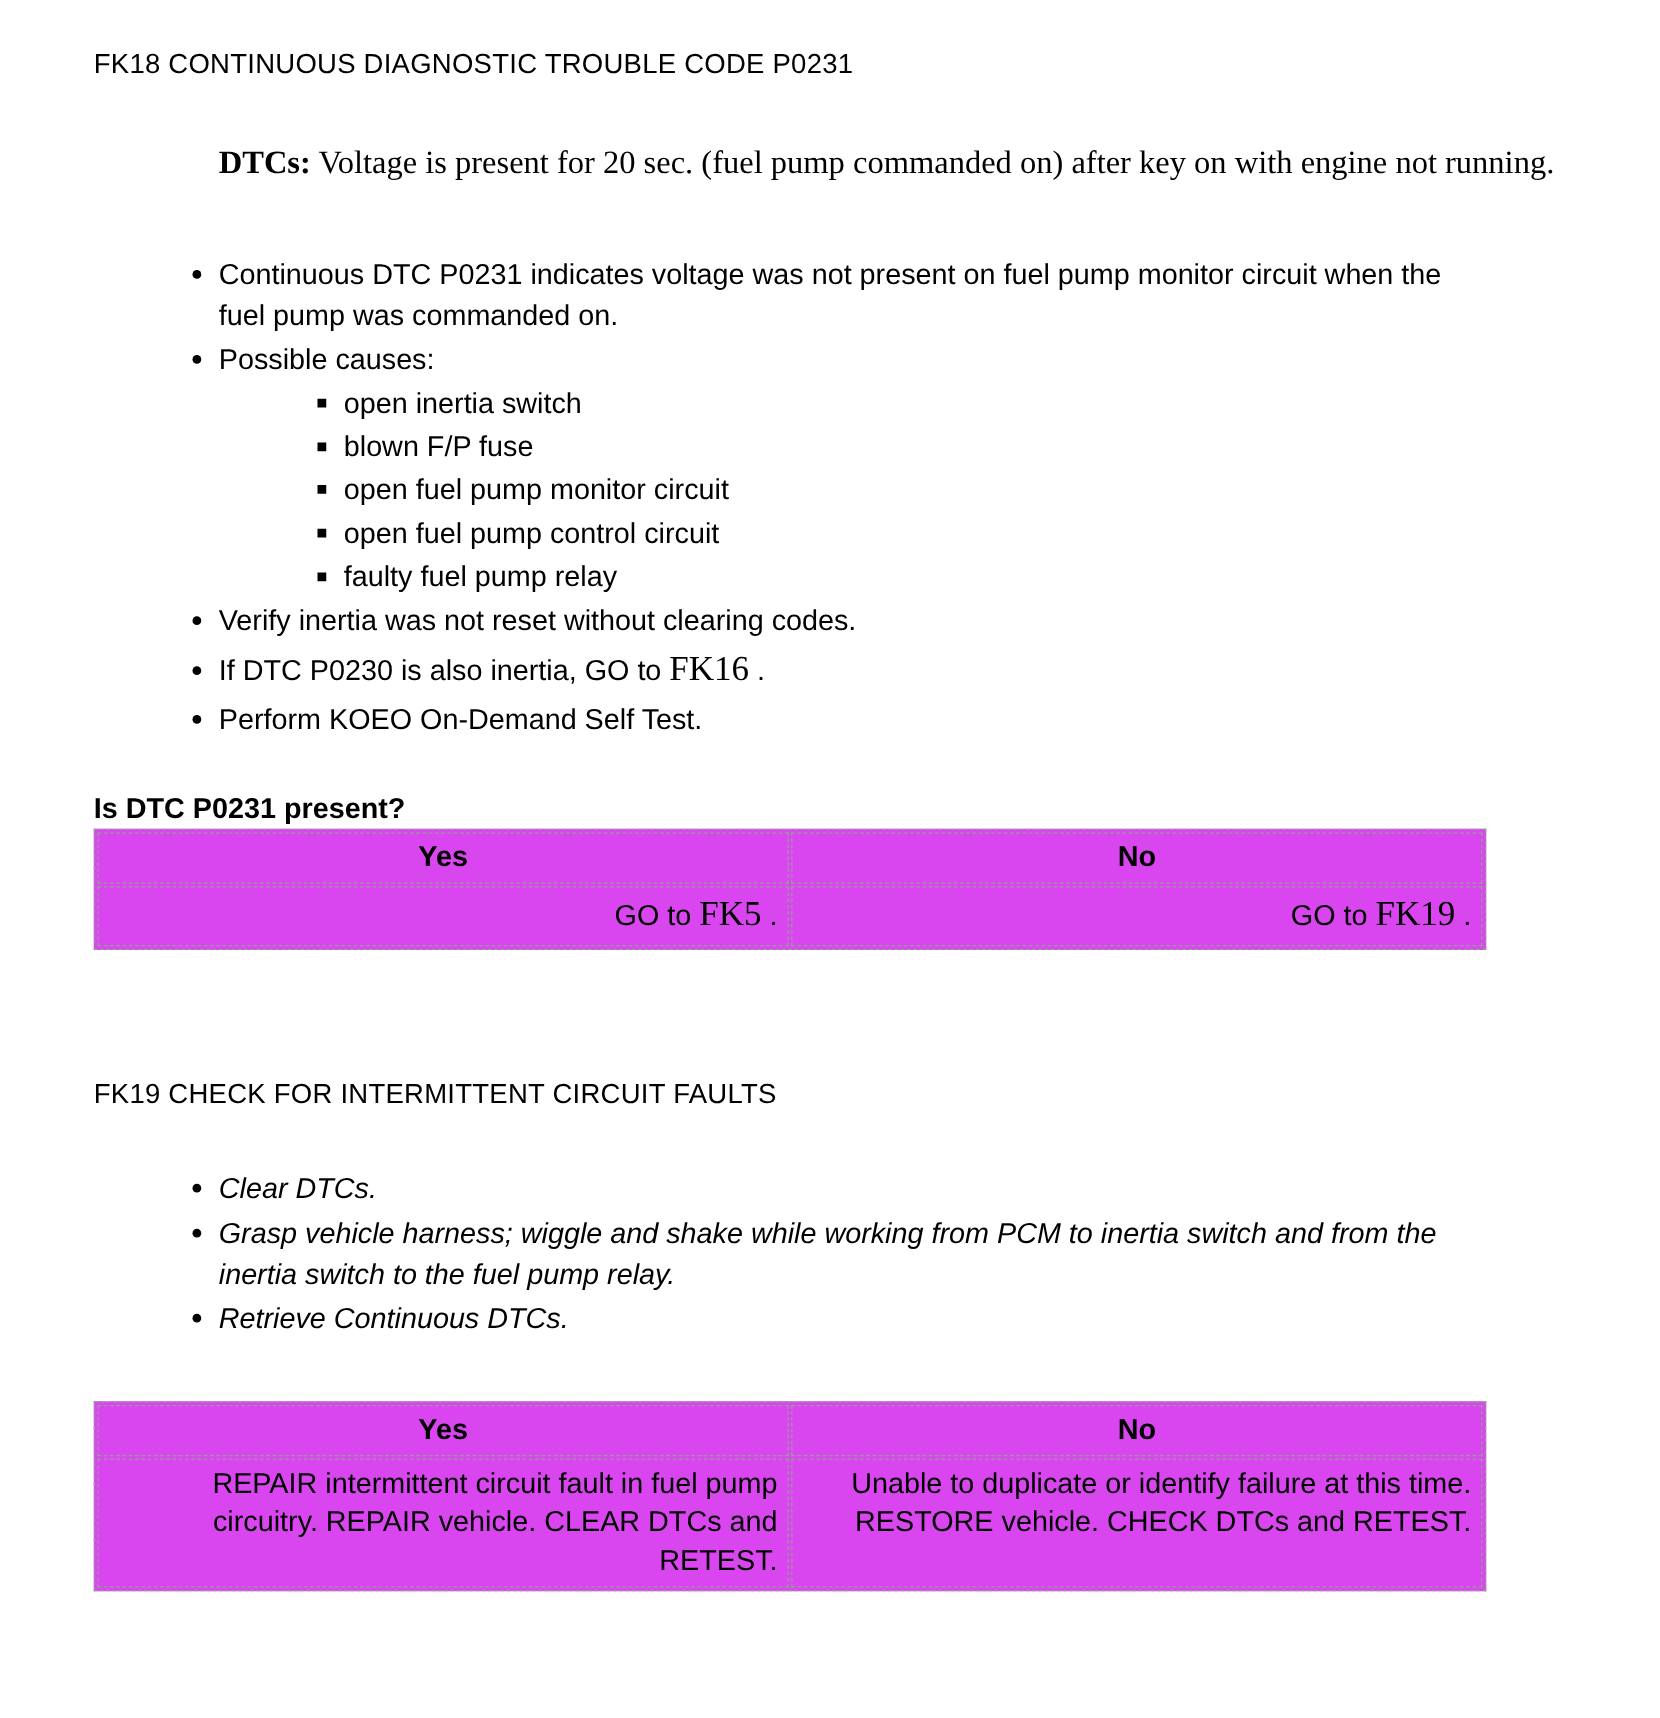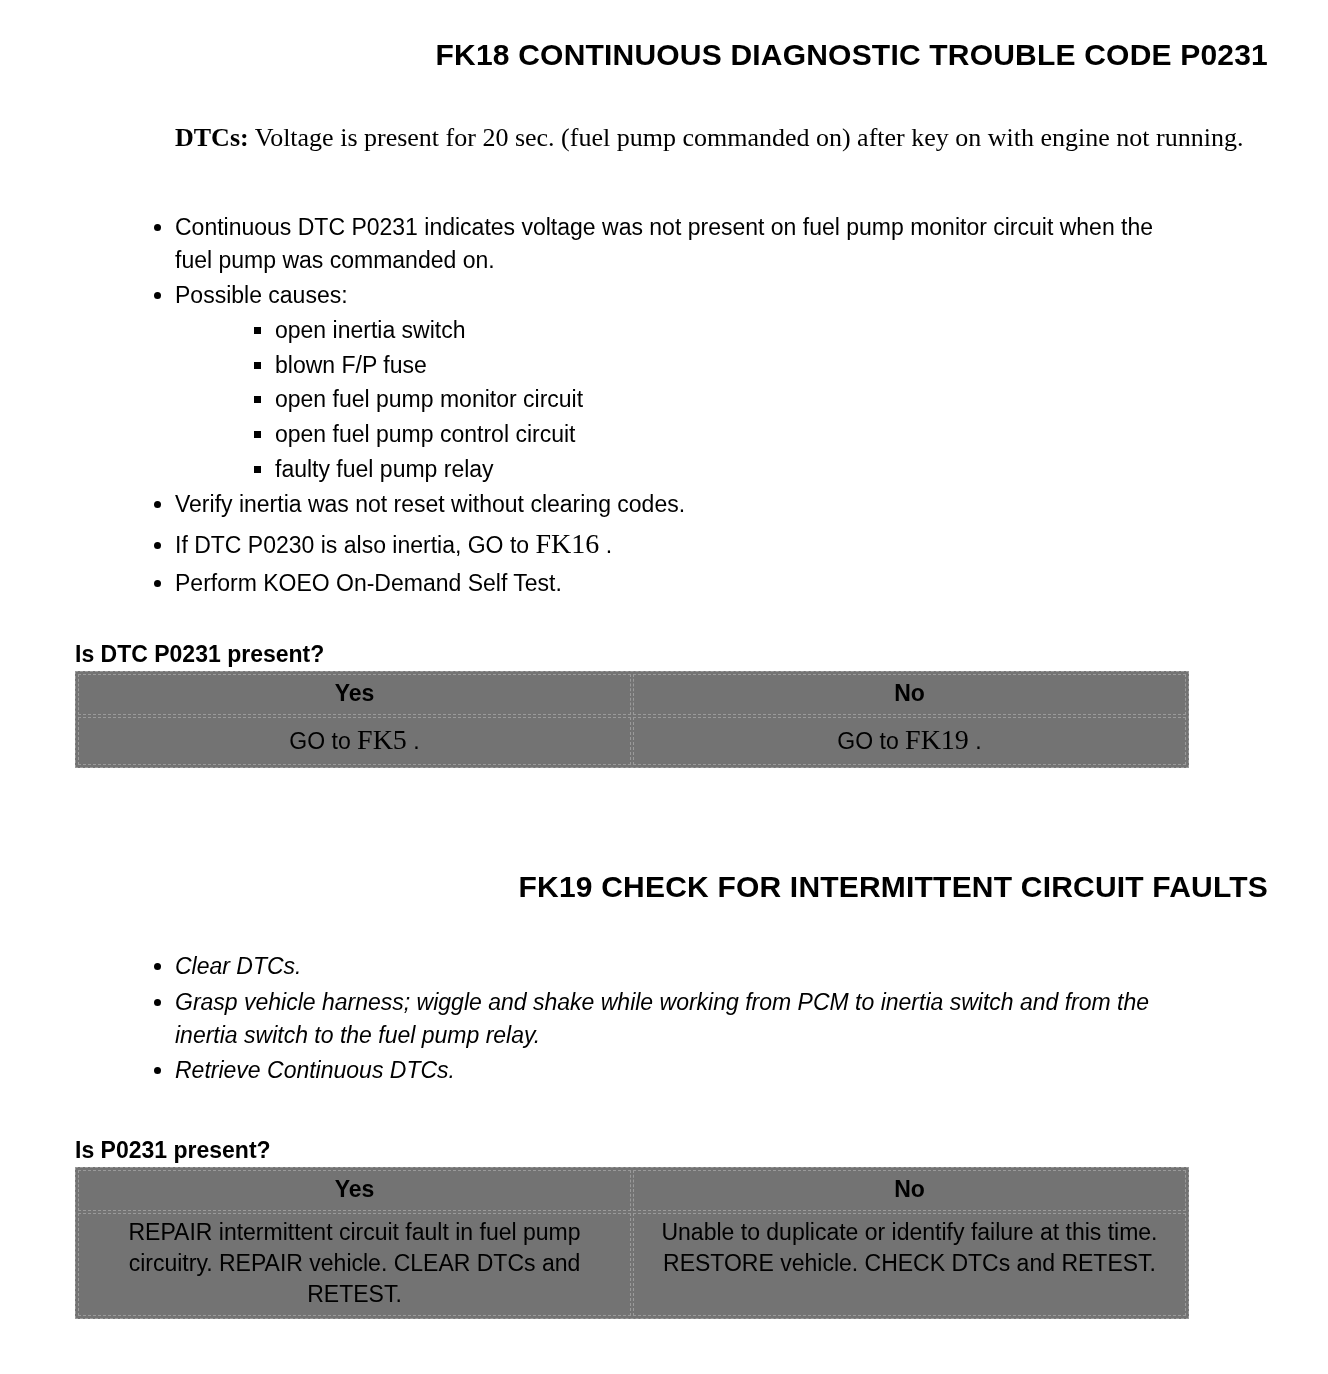--- a/index.html
+++ b/index.html
@@ -15,11 +15,10 @@
     padding: 38px 60px 40px 75px;
   }
   .section-title {
-    font-size: 30px;
-    font-weight: bold;
+    font-size: 22px;
+    font-weight: normal;
     letter-spacing: 0.2px;
     margin-bottom: 48px;
-    text-align: right;
   }
   .note {
     margin-left: 100px;

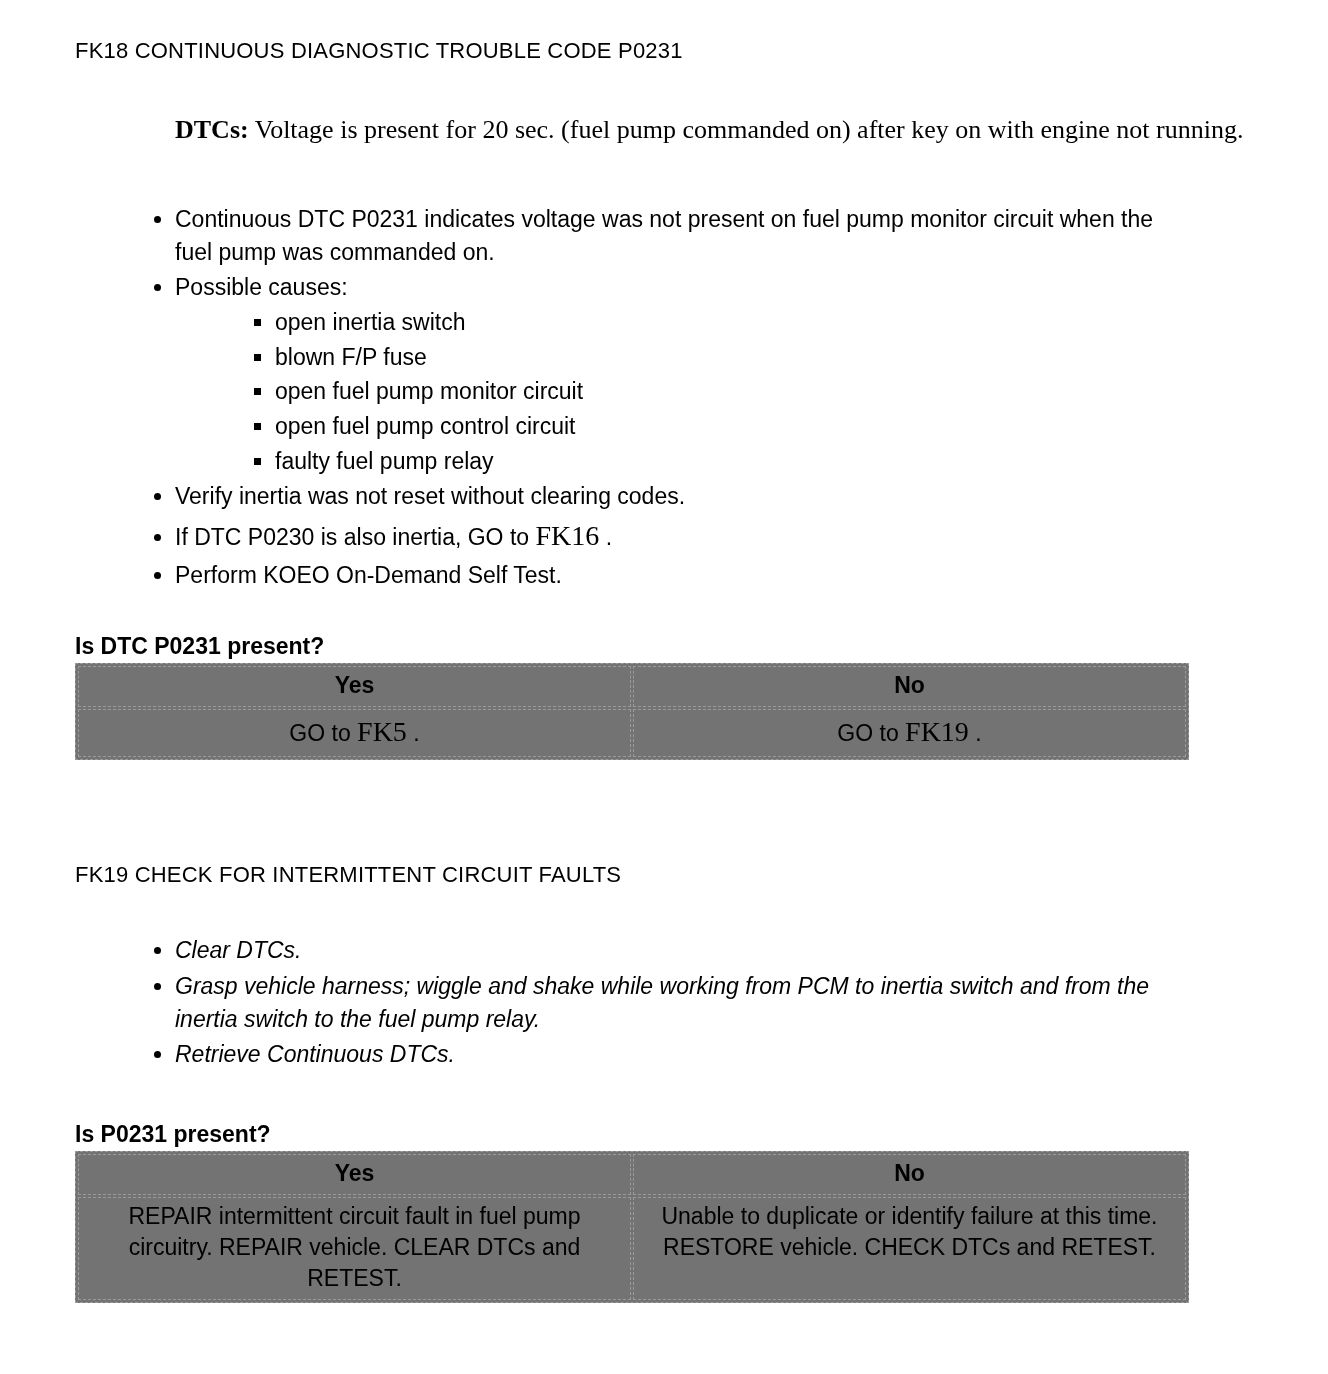--- a/index.html
+++ b/index.html
@@ -59,7 +59,7 @@
     border-collapse: separate;
     border-spacing: 2px;
     border: 1px dashed #9a9a9a;
-    background: #737373;
+    background: #d946ef;
   }
   table.qa th, table.qa td {
     border: 1px dashed #9a9a9a;

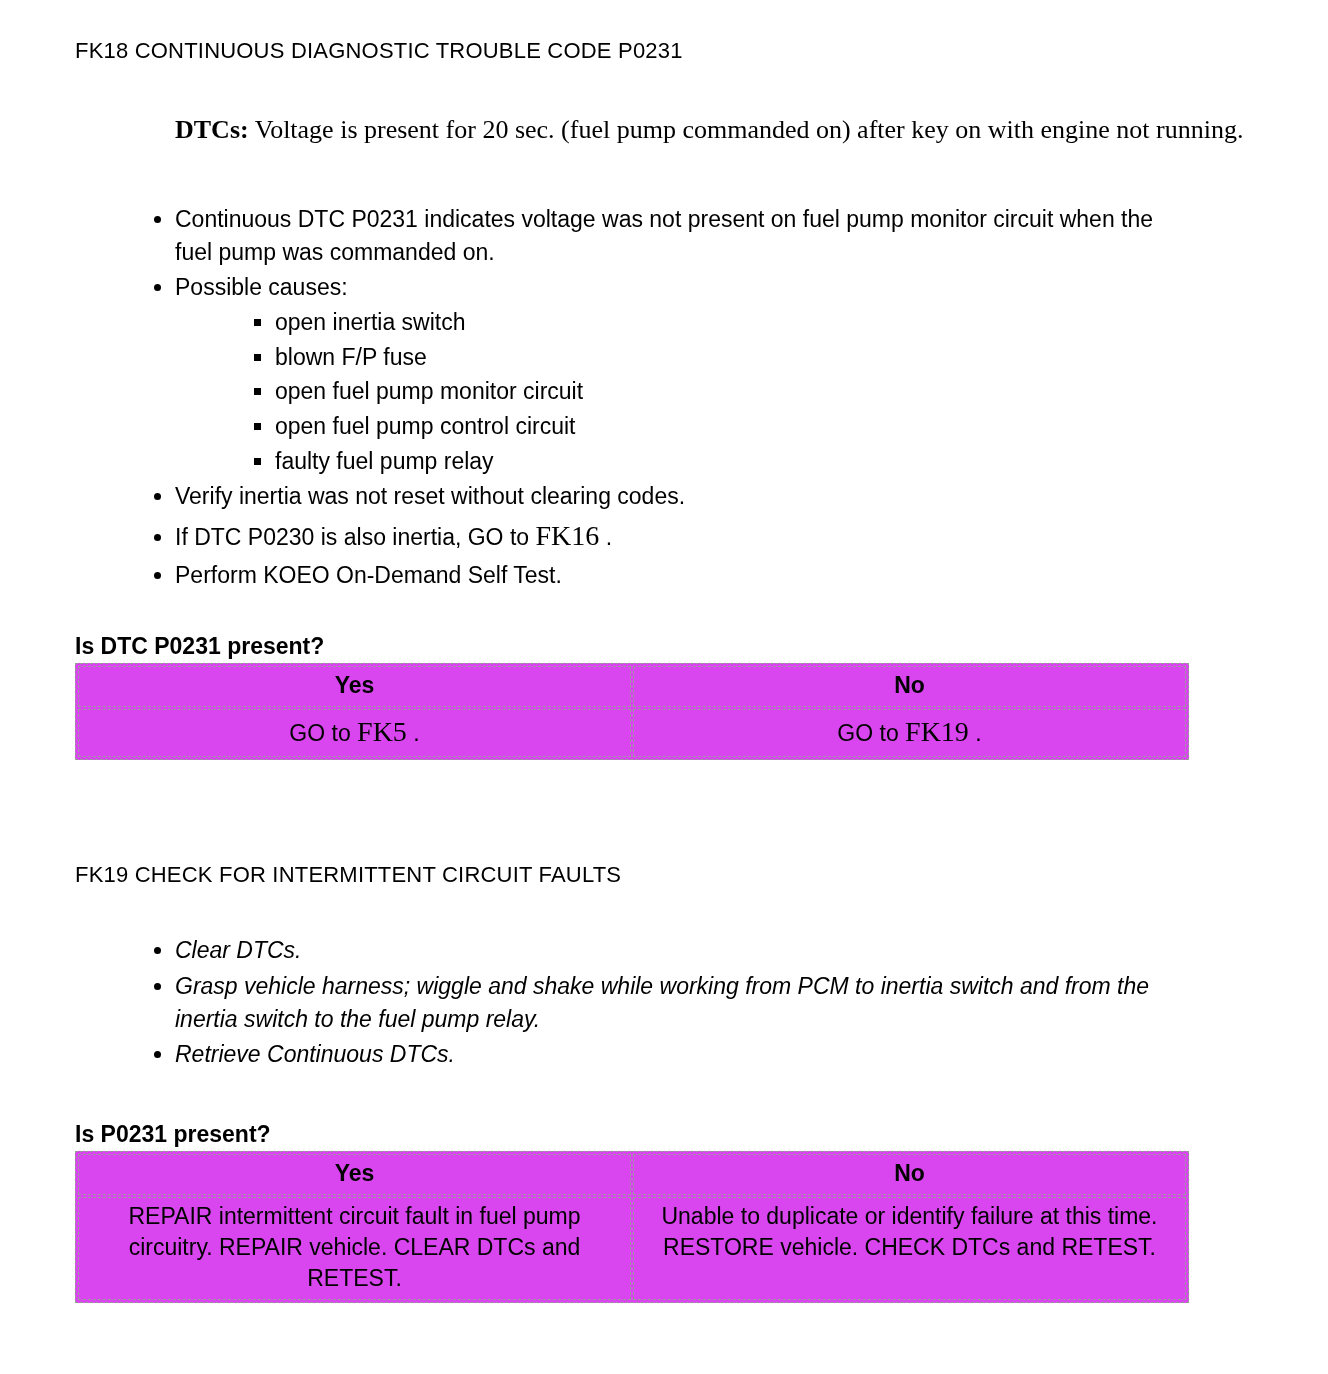--- a/index.html
+++ b/index.html
@@ -70,7 +70,7 @@
     vertical-align: top;
   }
   table.qa th { text-align: center; font-weight: bold; }
-  table.qa td { text-align: center; }
+  table.qa td { text-align: right; }
   .gap-after-table-1 { height: 102px; }
   .section-2 .section-title { margin-bottom: 46px; }
   .section-2 ul.bullets { margin-bottom: 50px; font-style: italic; }

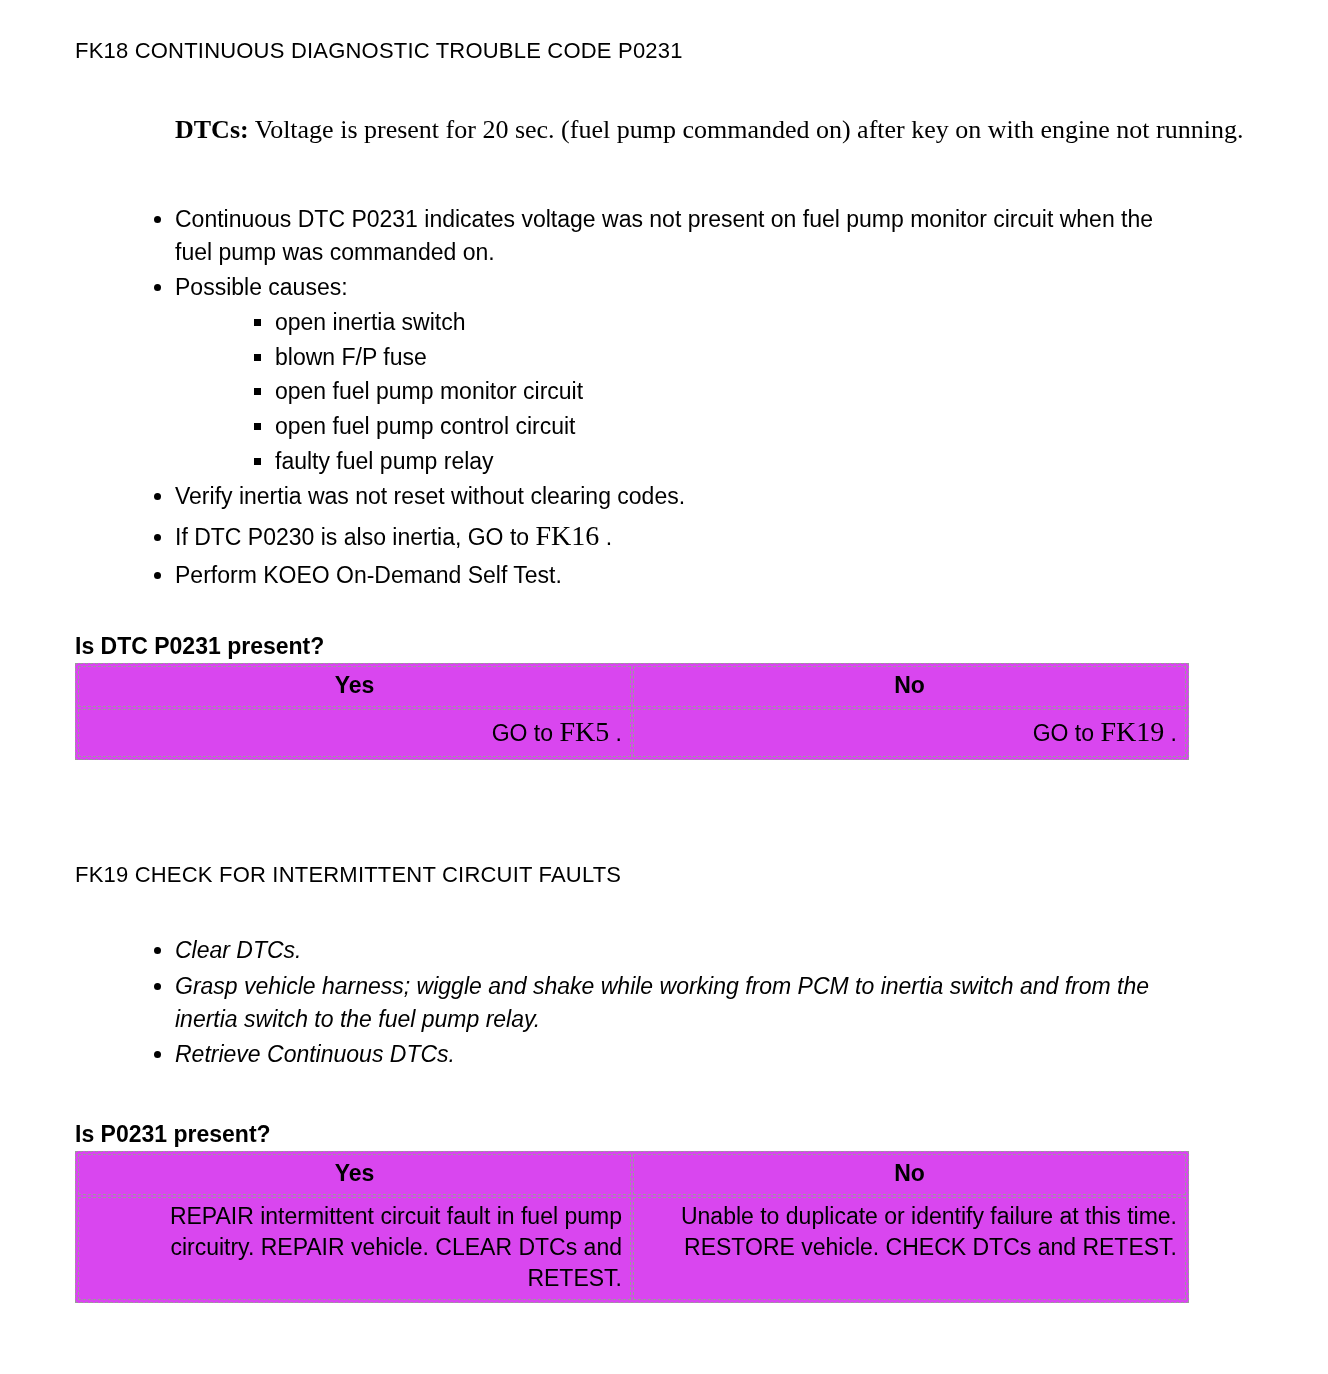--- a/index.html
+++ b/index.html
@@ -132,7 +132,6 @@
       <li><span>Retrieve Continuous DTCs.</span></li>
     </ul>
 
-    <div class="question">Is P0231 present?</div>
 
     <table class="qa">
       <tbody>

